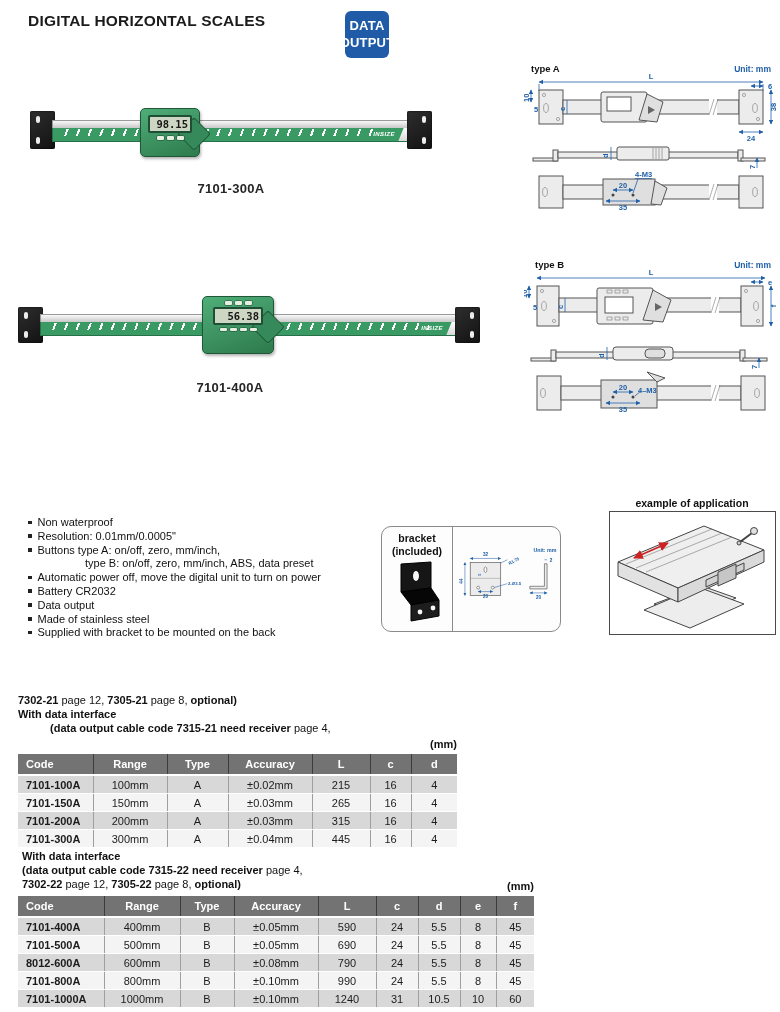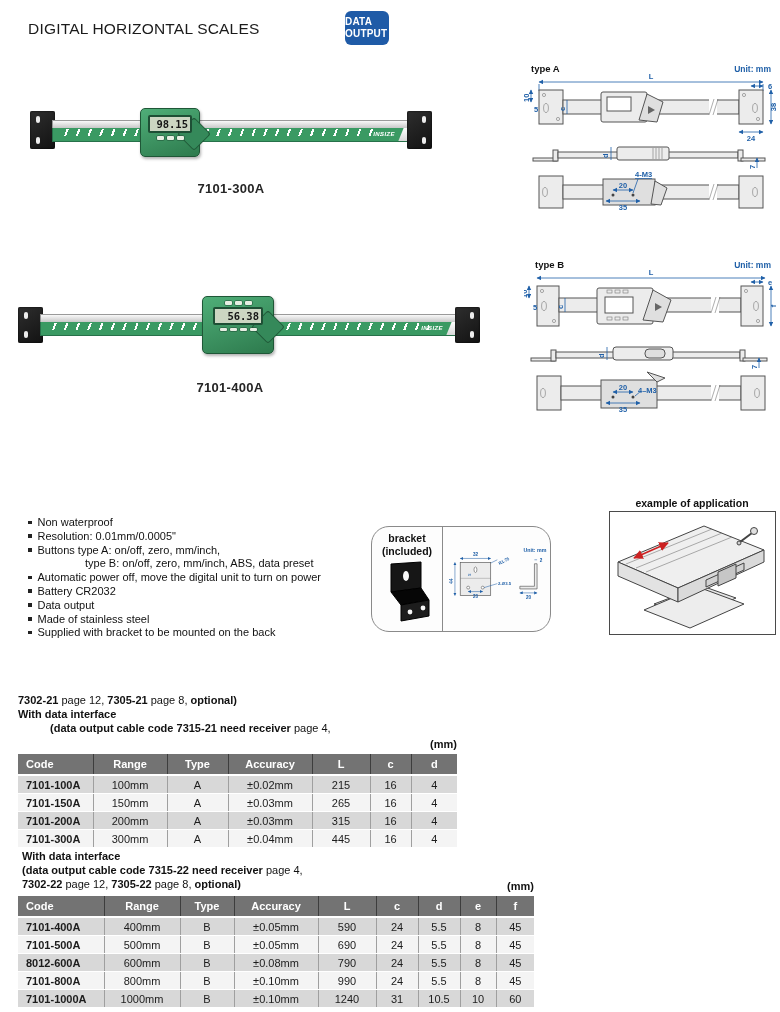--- a/index.html
+++ b/index.html
@@ -8,7 +8,7 @@
   .abs{position:absolute;}
 
   
-  .title{left:28px;top:20px;font-size:15.5px;font-weight:normal;color:#1b1b1b;letter-spacing:.2px;}
+  .title{left:28px;top:12px;font-size:15.5px;font-weight:bold;color:#1b1b1b;letter-spacing:.2px;}
   .badge{left:345px;top:11px;width:44px;height:34px;background:#1f5ba7;border-radius:6px;
          display:flex;flex-direction:column;align-items:flex-start;justify-content:center;
          color:#fff;font-weight:bold;font-size:10px;line-height:1.25;letter-spacing:.2px;}

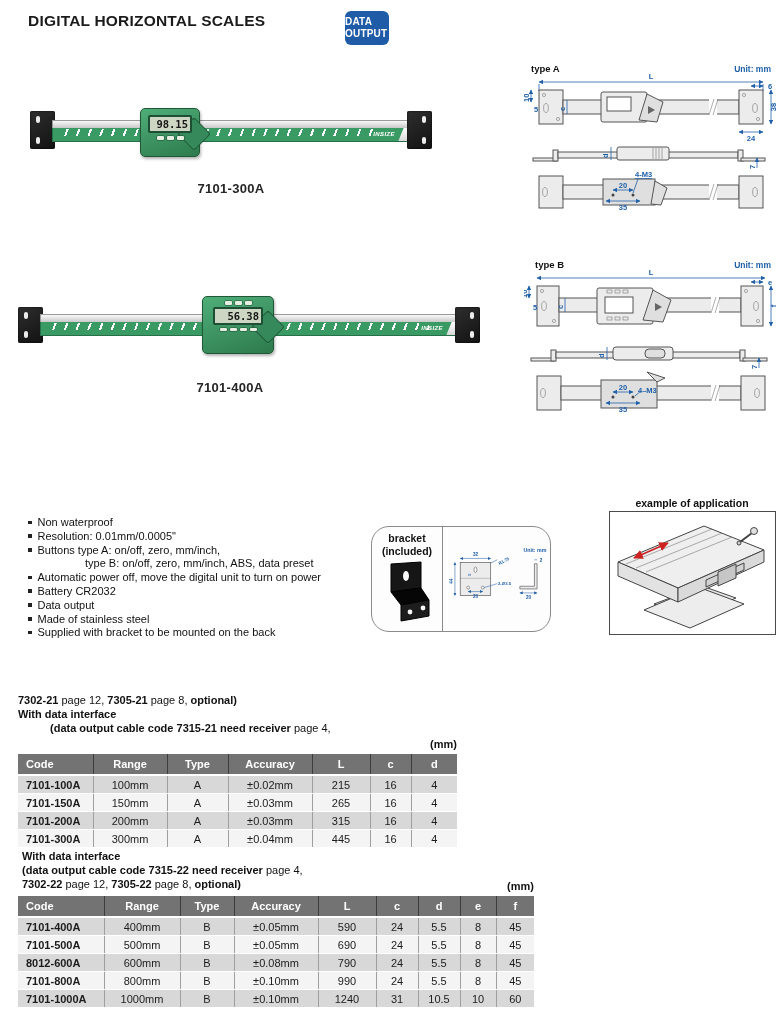--- a/index.html
+++ b/index.html
@@ -9,9 +9,9 @@
 
   
   .title{left:28px;top:12px;font-size:15.5px;font-weight:bold;color:#1b1b1b;letter-spacing:.2px;}
-  .badge{left:345px;top:11px;width:44px;height:34px;background:#1f5ba7;border-radius:6px;
-         display:flex;flex-direction:column;align-items:flex-start;justify-content:center;
-         color:#fff;font-weight:bold;font-size:10px;line-height:1.25;letter-spacing:.2px;}
+  .badge{left:345px;top:11px;width:44px;height:47px;background:#1f5ba7;border-radius:6px;
+         display:flex;flex-direction:column;align-items:center;justify-content:center;
+         color:#fff;font-weight:bold;font-size:13px;line-height:1.25;letter-spacing:.2px;}
 
   
   .product{position:absolute;}

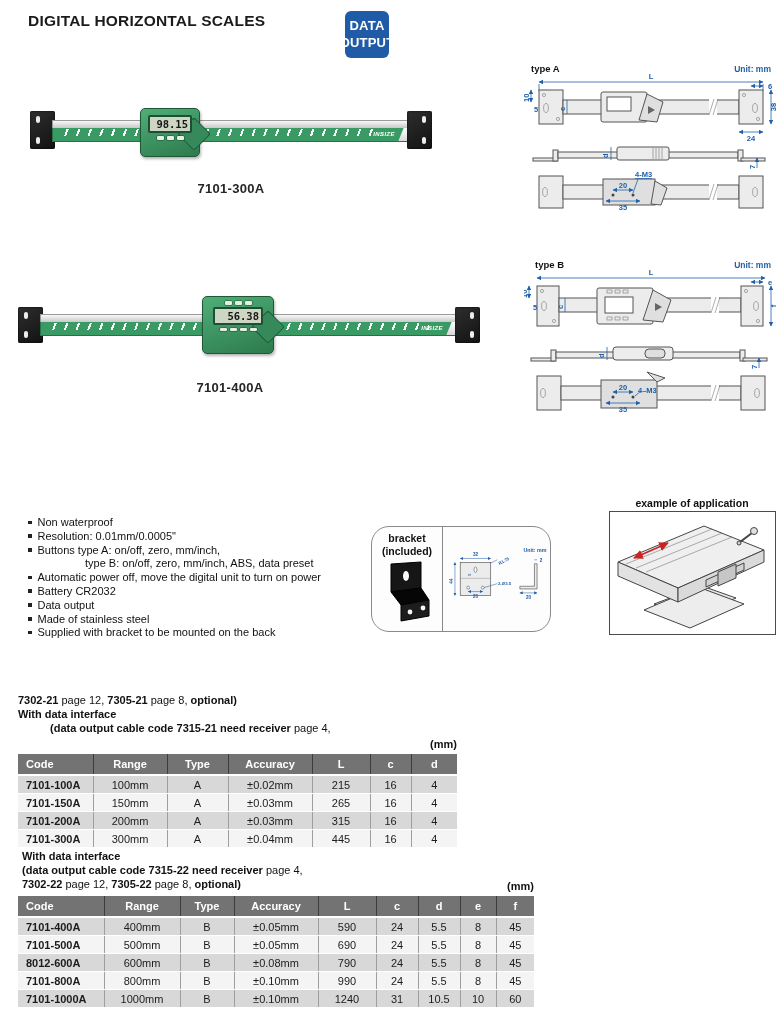--- a/index.html
+++ b/index.html
@@ -54,7 +54,7 @@
   .sq{display:inline-block;width:3.5px;height:3.5px;background:#222;margin-right:6px;margin-bottom:2px;}
 
   
-  .bracketbox{left:371px;top:526px;width:178px;height:104px;border:1.5px solid #8a8a8a;border-radius:18px;
+  .bracketbox{left:381px;top:526px;width:178px;height:104px;border:1.5px solid #8a8a8a;border-radius:10px;
               display:flex;overflow:hidden;background:#fdfdfd;}
   .bracket-left{width:70px;border-right:1.5px solid #8a8a8a;display:flex;flex-direction:column;align-items:center;padding-top:5px;}
   .bracket-label{font-size:10.5px;font-weight:bold;line-height:1.2;text-align:center;color:#111;}

